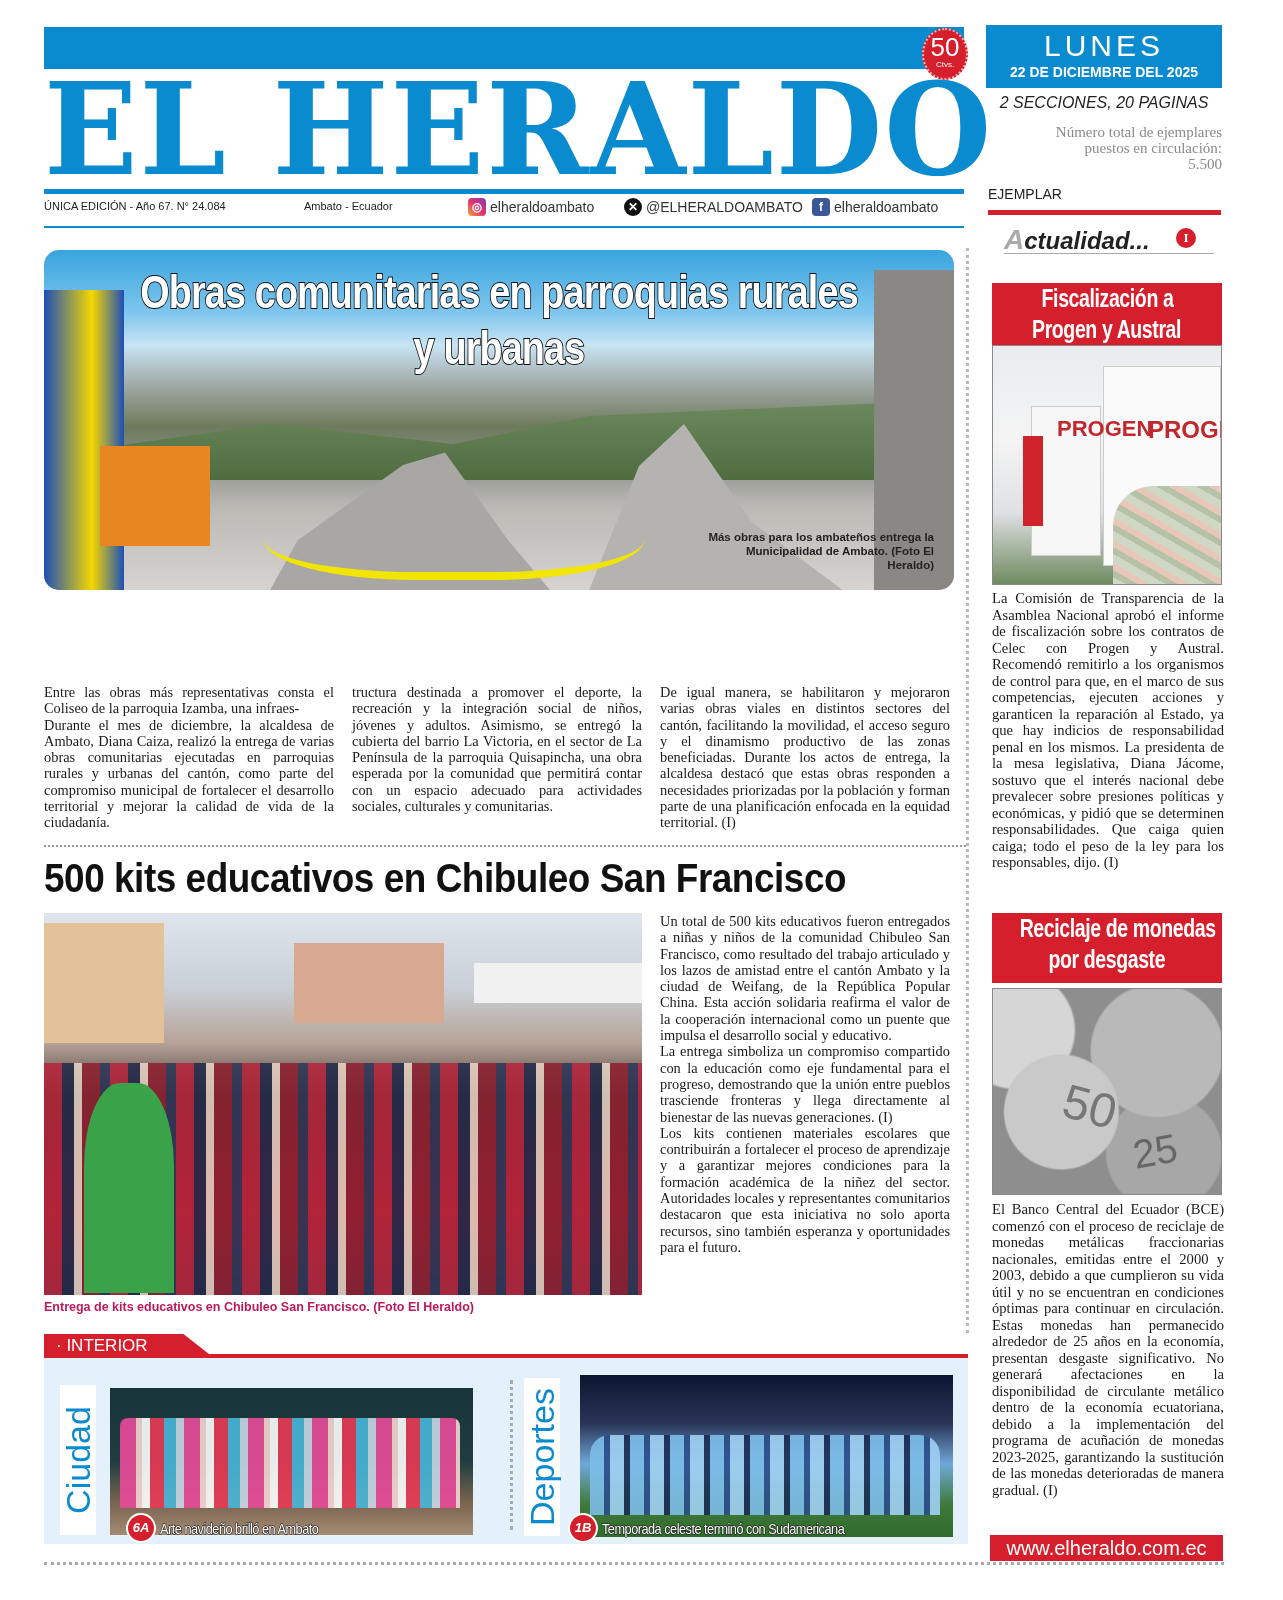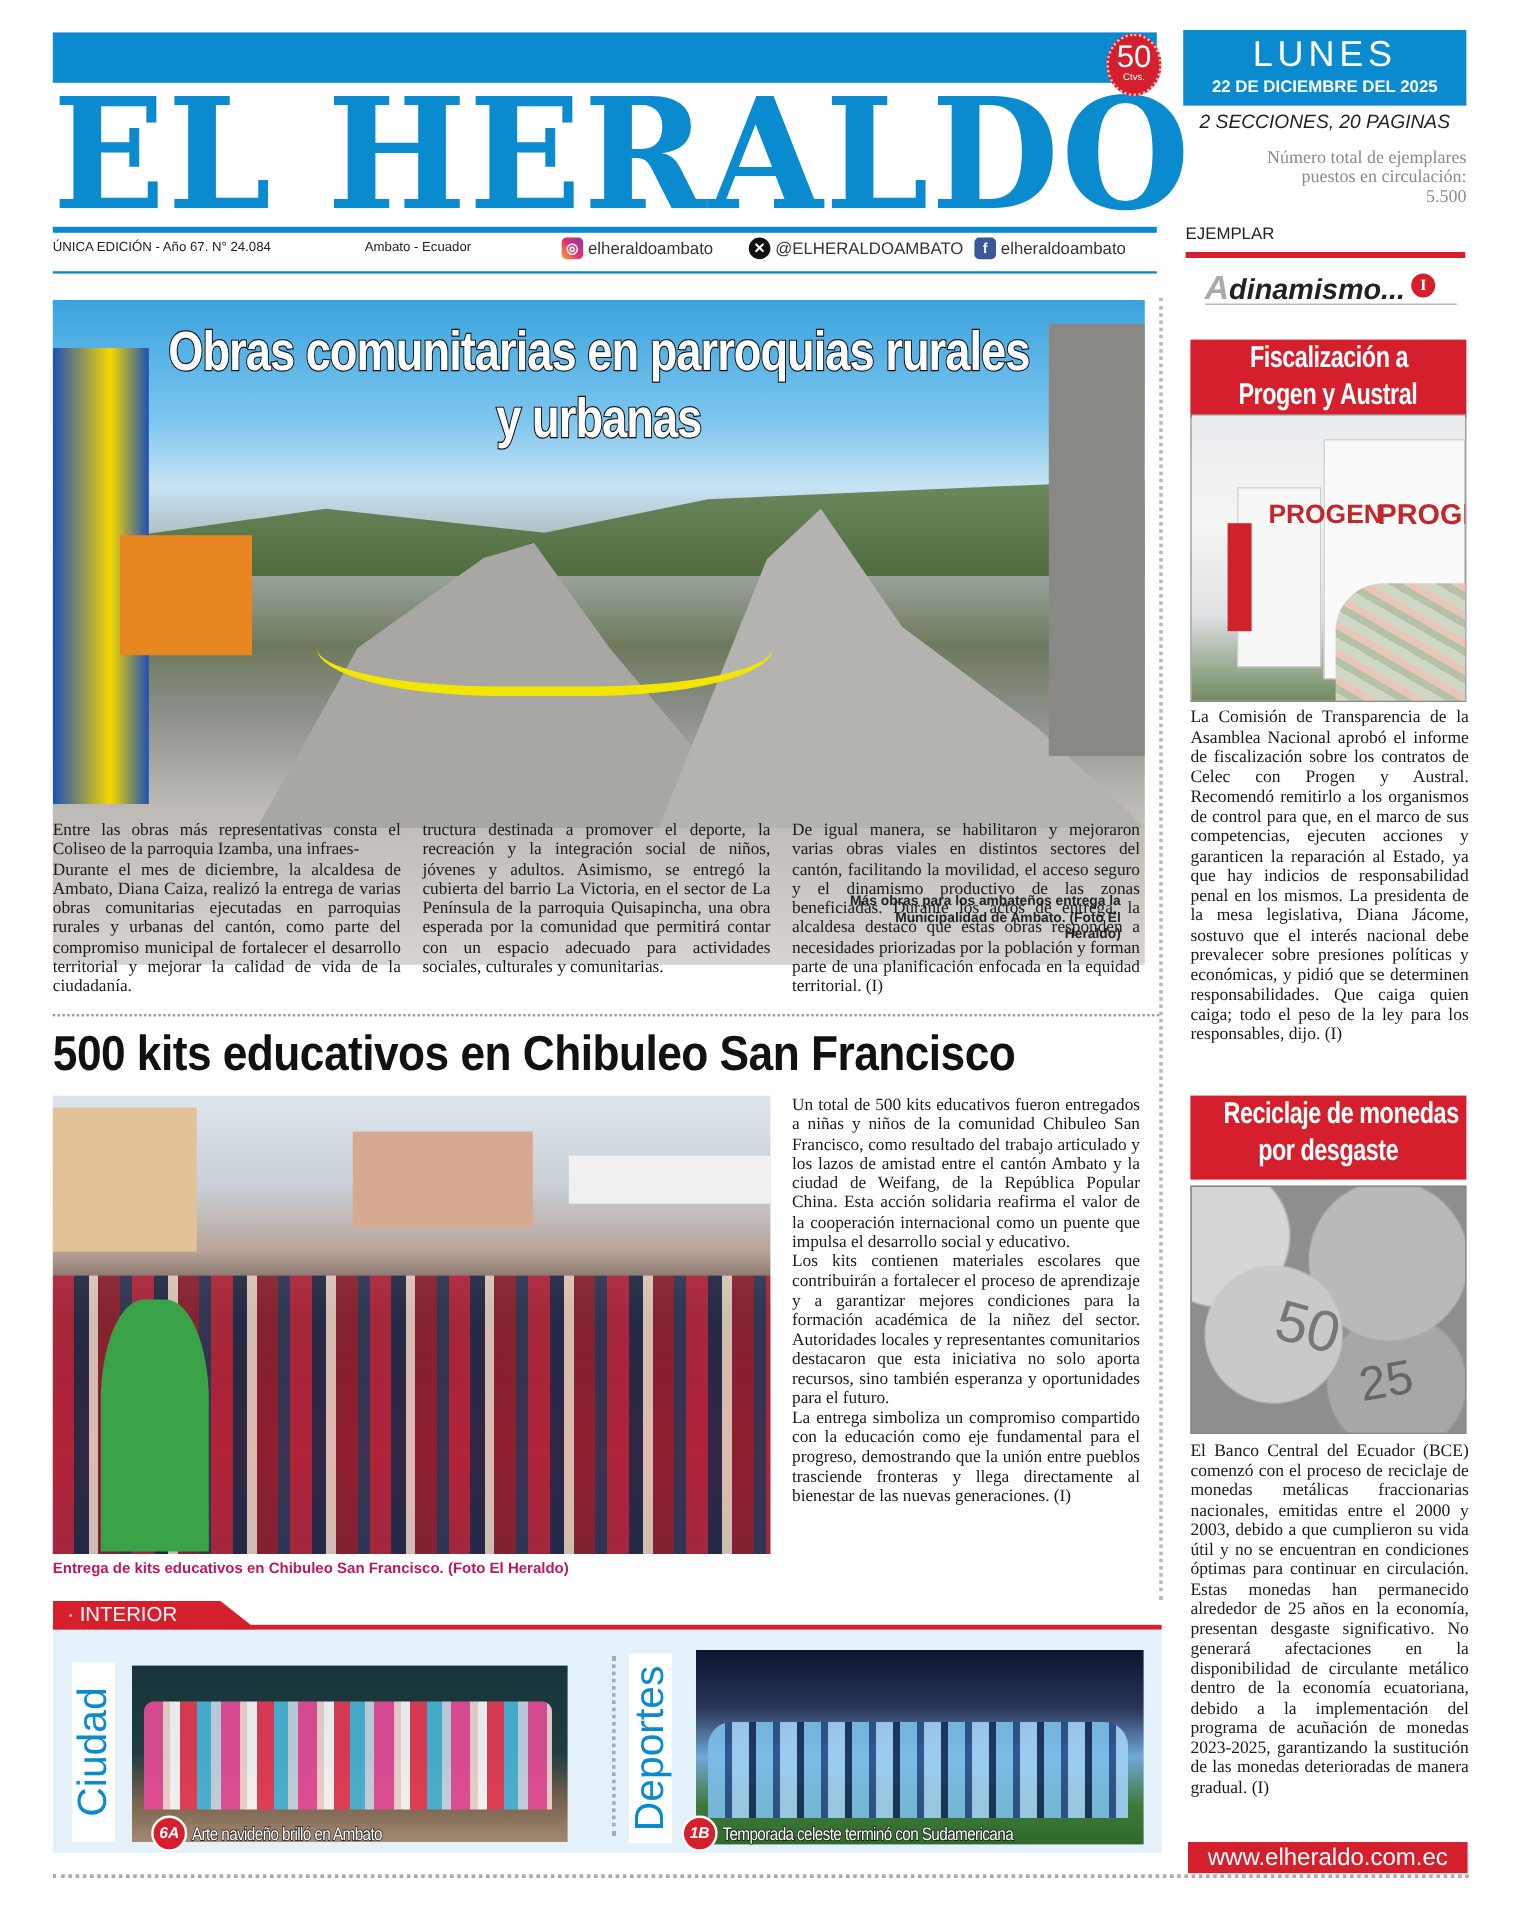--- a/index.html
+++ b/index.html
@@ -186,7 +186,7 @@
 <div class="ejemplar">EJEMPLAR</div>
 <div class="ejemplar-rule"></div>
 <div class="actualidad">
-  <span class="t"><b>A</b><span>dinamismo...</span></span>
+  <span class="t"><b>A</b><span>ctualidad...</span></span>
   <span class="badge">I</span>
 </div>
 

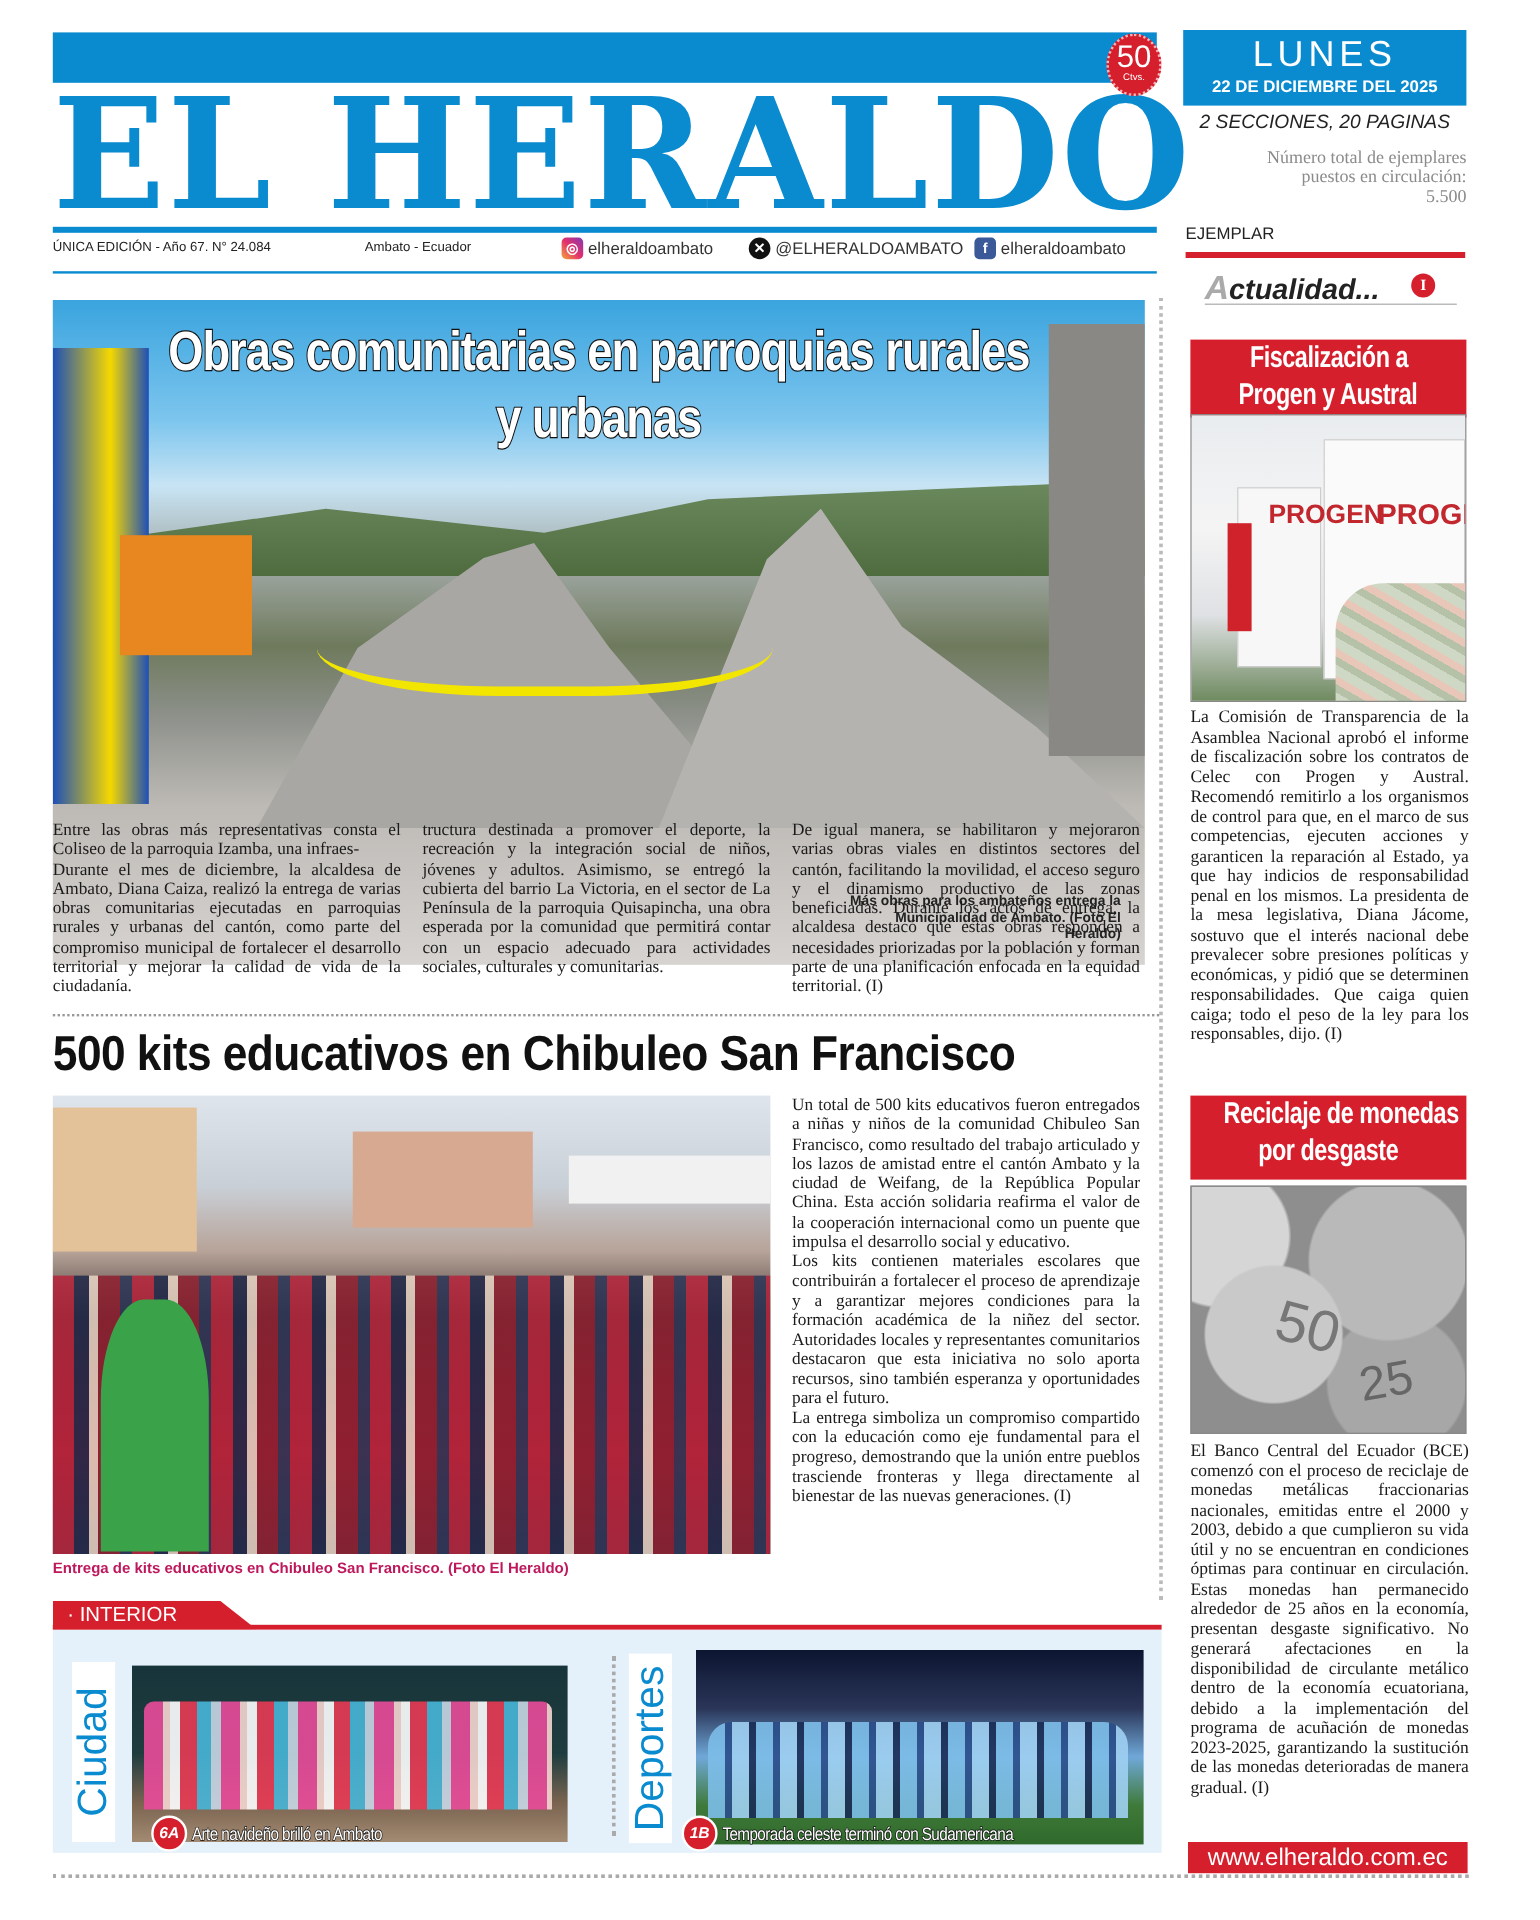--- a/index.html
+++ b/index.html
@@ -53,8 +53,8 @@
   .vrule { position: absolute; border-left: 3px dotted #bbb; }
 
   
-  .lead-photo { position: absolute; left: 44px; top: 250px; width: 910px; height: 554px; overflow: hidden;
-                background: linear-gradient(180deg, #3aa4de 0%, #7cc5ee 18%, #c8e4f4 28%, #a0a8a4 40%, #6e7a5c 52%, #8b8f88 62%, #bdbab6 76%, #d6d3d0 100%); }
+  .lead-photo { position: absolute; left: 44px; top: 250px; width: 910px; height: 340px; overflow: hidden;
+                background: linear-gradient(180deg, #3aa4de 0%, #7cc5ee 18%, #c8e4f4 28%, #a0a8a4 40%, #6e7a5c 52%, #8b8f88 62%, #bdbab6 76%, #d6d3d0 100%); border-radius: 15px; }
   .lead-photo .hill { position: absolute; }
   .lead-photo .h1 { left: 0; top: 150px; width: 910px; height: 80px; background: linear-gradient(180deg, #6b8a5e, #4f6c3f); clip-path: polygon(0 70%, 25% 30%, 45% 55%, 60% 20%, 80% 10%, 100% 0, 100% 100%, 0 100%); }
   .lead-photo .road1 { left: 170px; top: 190px; width: 420px; height: 250px; background: #a9a7a3; clip-path: polygon(0 100%, 20% 40%, 45% 10%, 55% 5%, 70% 40%, 100% 100%); }

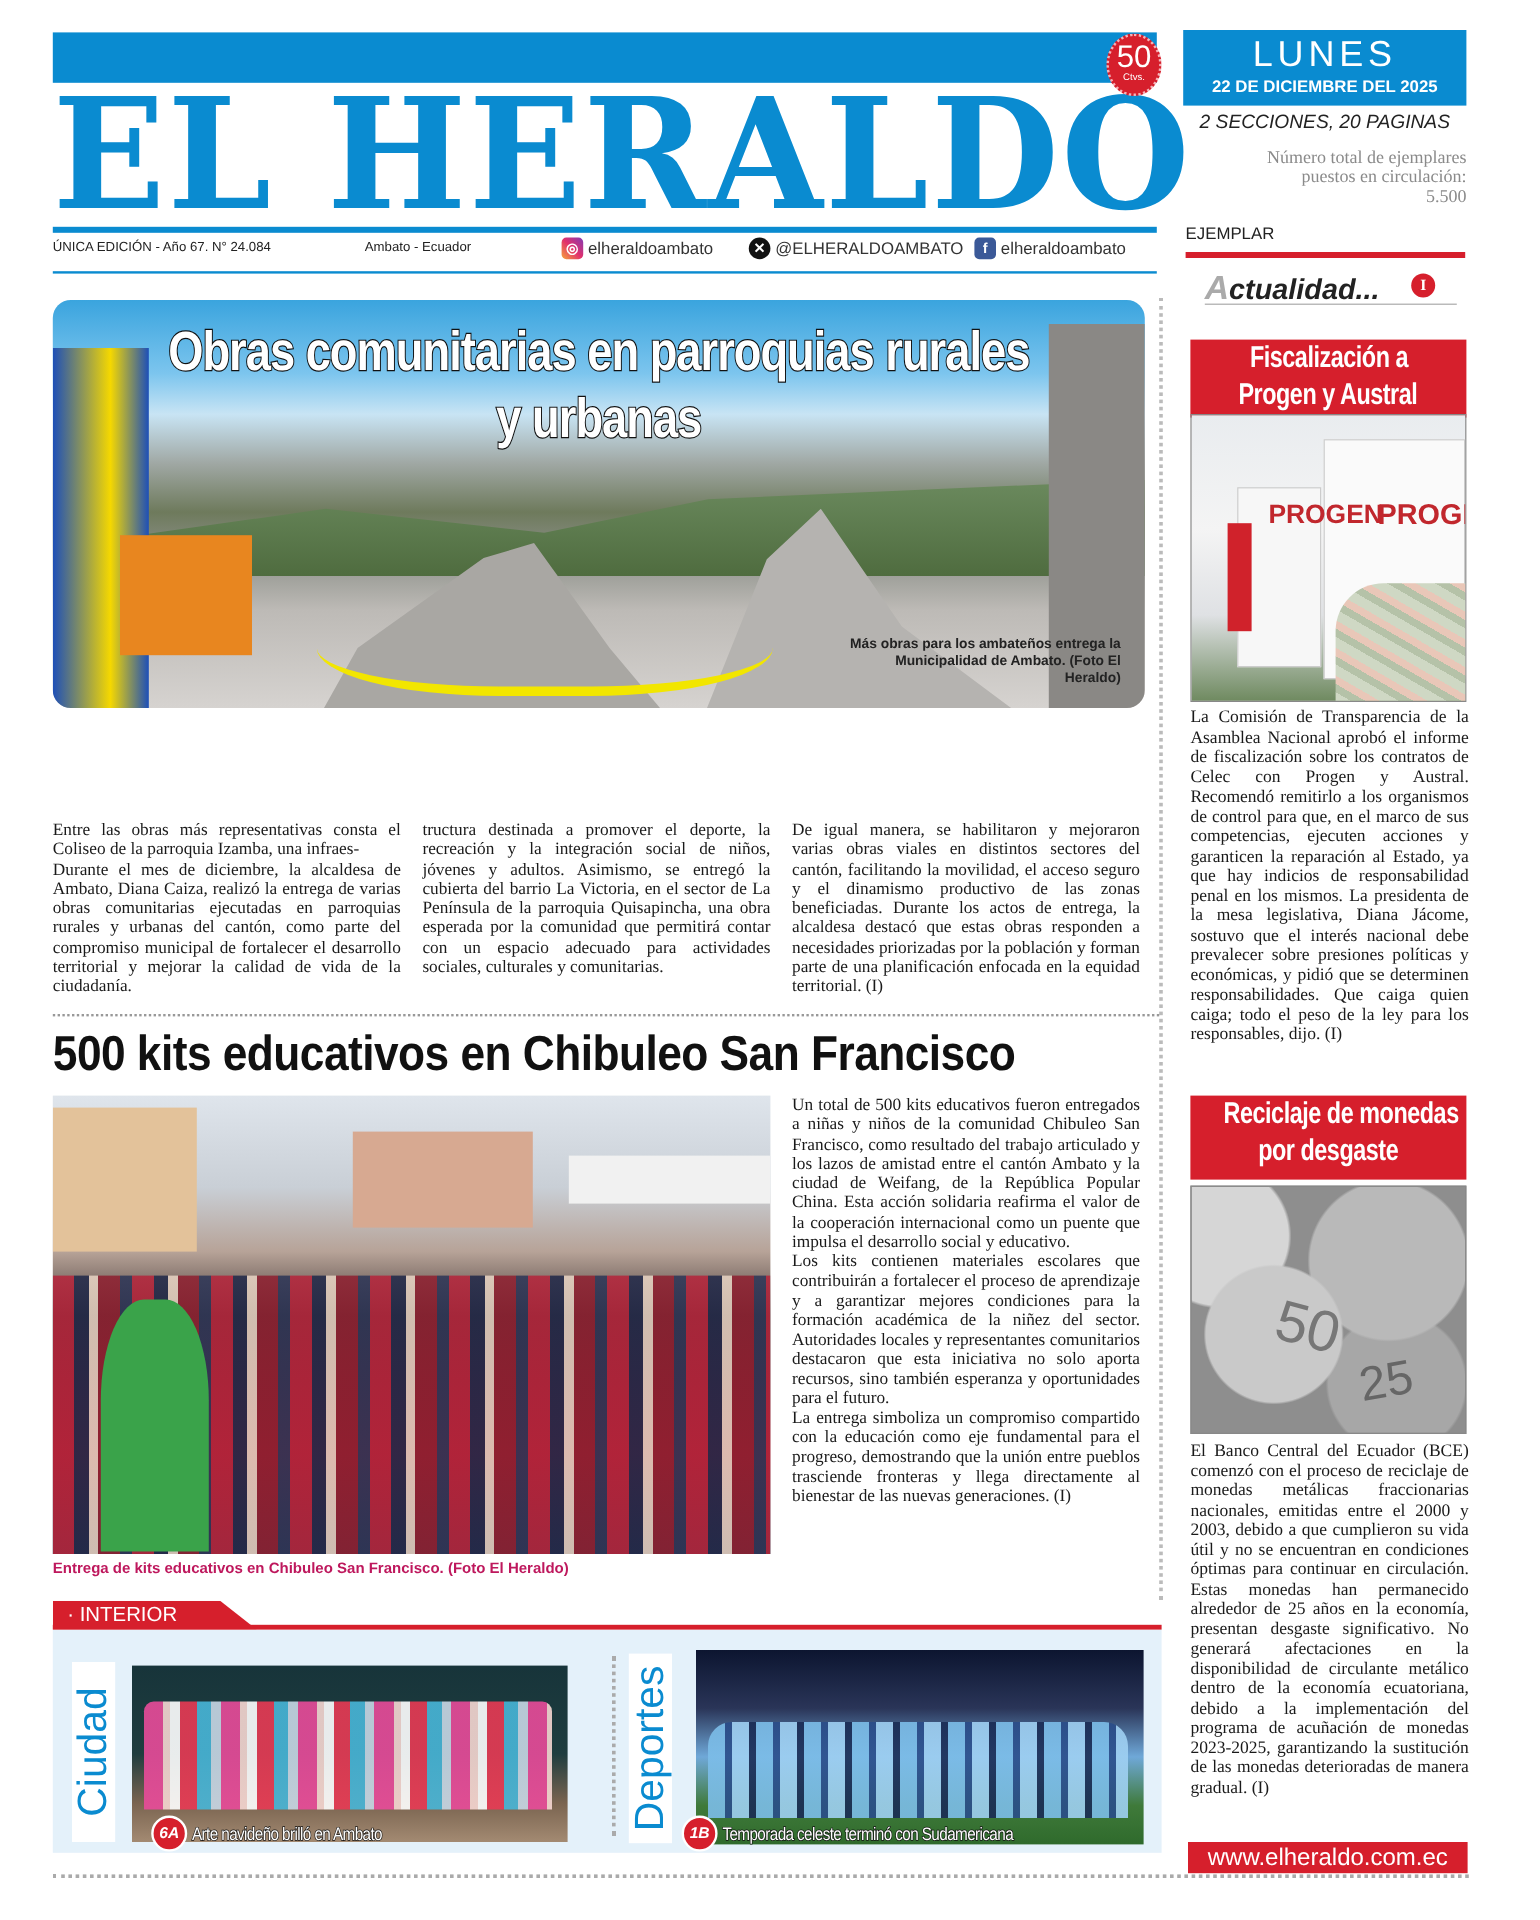--- a/index.html
+++ b/index.html
@@ -228,8 +228,8 @@
 <div class="s2-caption">Entrega de kits educativos en Chibuleo San Francisco. (Foto El Heraldo)</div>
 <div class="col s2-col">
   <p>Un total de 500 kits educativos fueron entregados a niñas y niños de la comunidad Chibuleo San Francisco, como resultado del trabajo articulado y los lazos de amistad entre el cantón Ambato y la ciudad de Weifang, de la República Popular China. Esta acción solidaria reafirma el valor de la cooperación internacional como un puente que impulsa el desarrollo social y educativo.</p>
+  <p>La entrega simboliza un compromiso compartido con la educación como eje fundamental para el progreso, demostrando que la unión entre pueblos trasciende fronteras y llega directamente al bienestar de las nuevas generaciones. (I)</p>
   <p>Los kits contienen materiales escolares que contribuirán a fortalecer el proceso de aprendizaje y a garantizar mejores condiciones para la formación académica de la niñez del sector. Autoridades locales y representantes comunitarios destacaron que esta iniciativa no solo aporta recursos, sino también esperanza y oportunidades para el futuro.</p>
-  <p>La entrega simboliza un compromiso compartido con la educación como eje fundamental para el progreso, demostrando que la unión entre pueblos trasciende fronteras y llega directamente al bienestar de las nuevas generaciones. (I)</p>
 </div>
 
 <div class="interior-box"></div>

